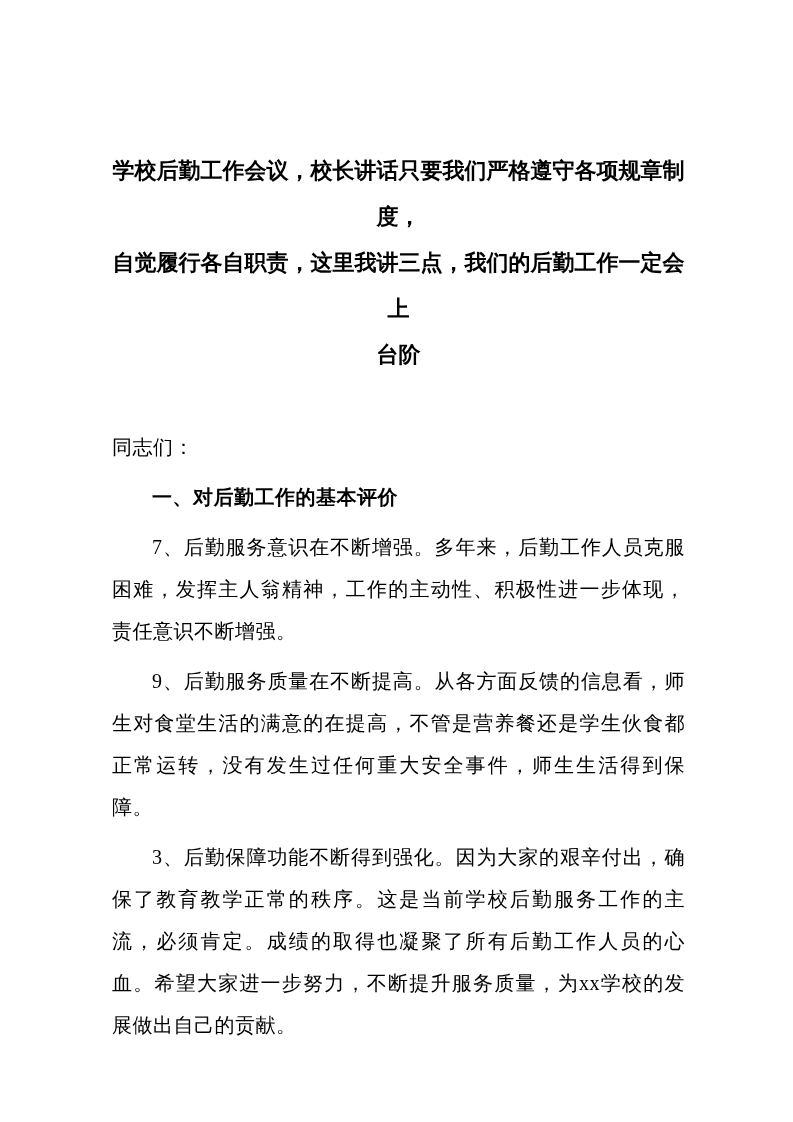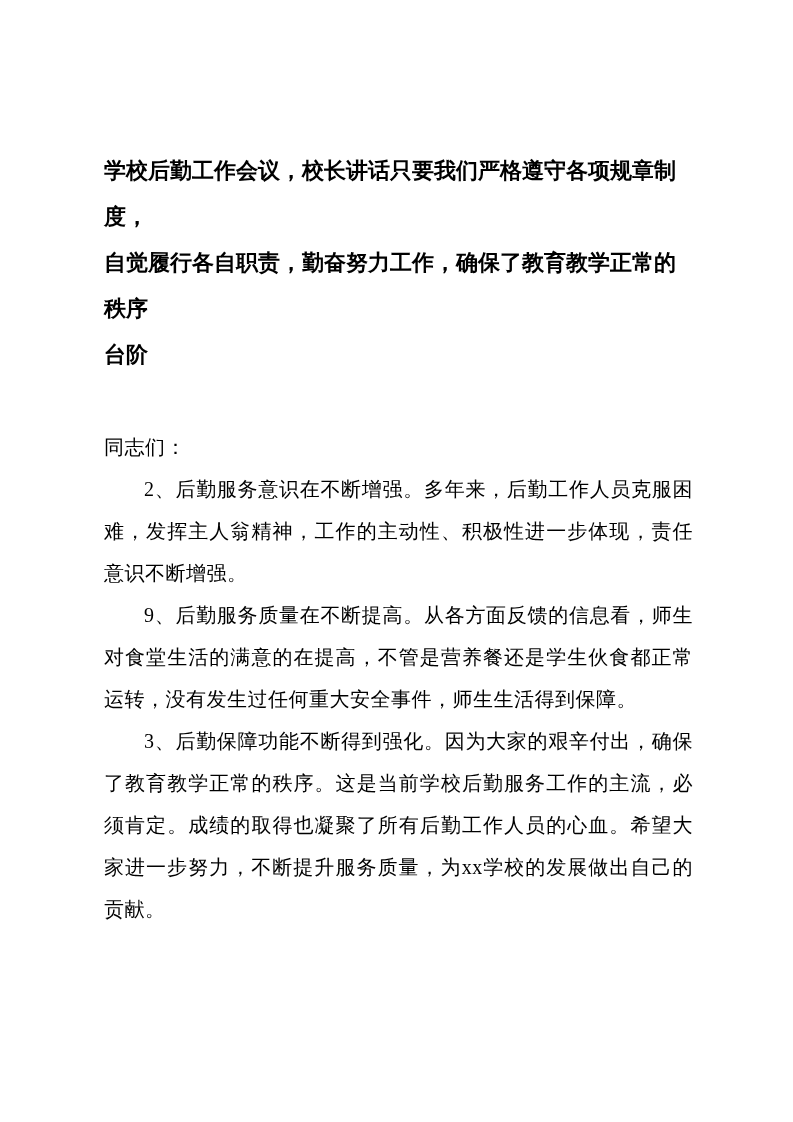--- a/index.html
+++ b/index.html
@@ -22,6 +22,7 @@
     background: #ffffff;
   }
   .doc-title {
+    text-align: center;
     font-weight: bold;
     font-size: 22px;
     line-height: 46px;

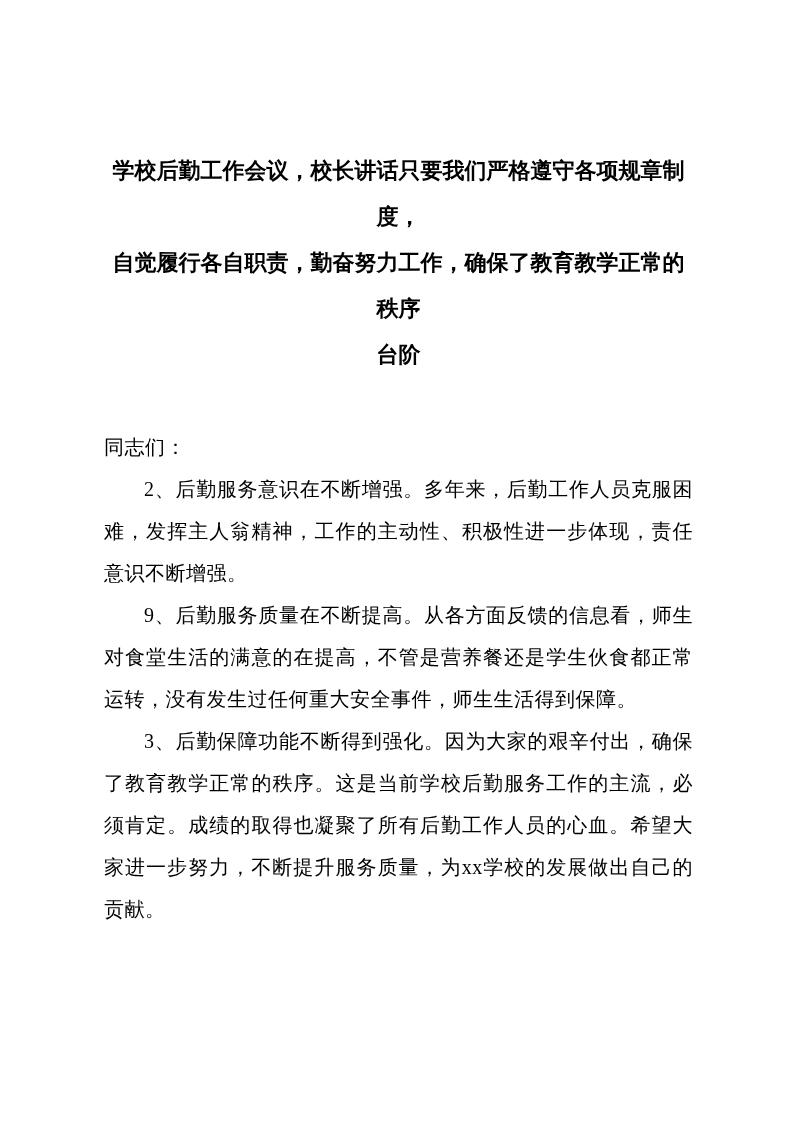--- a/index.html
+++ b/index.html
@@ -56,7 +56,7 @@
 
   <h1 class="doc-title">
     <span class="title-line">学校后勤工作会议，校长讲话只要我们严格遵守各项规章制度，</span>
-    <span class="title-line">自觉履行各自职责，勤奋努力工作，确保了教育教学正常的秩序</span>
+    <span class="title-line">自觉履行各自职责，这里我讲三点，我们的后勤工作一定会上</span>
     <span class="title-line">台阶</span>
   </h1>
 

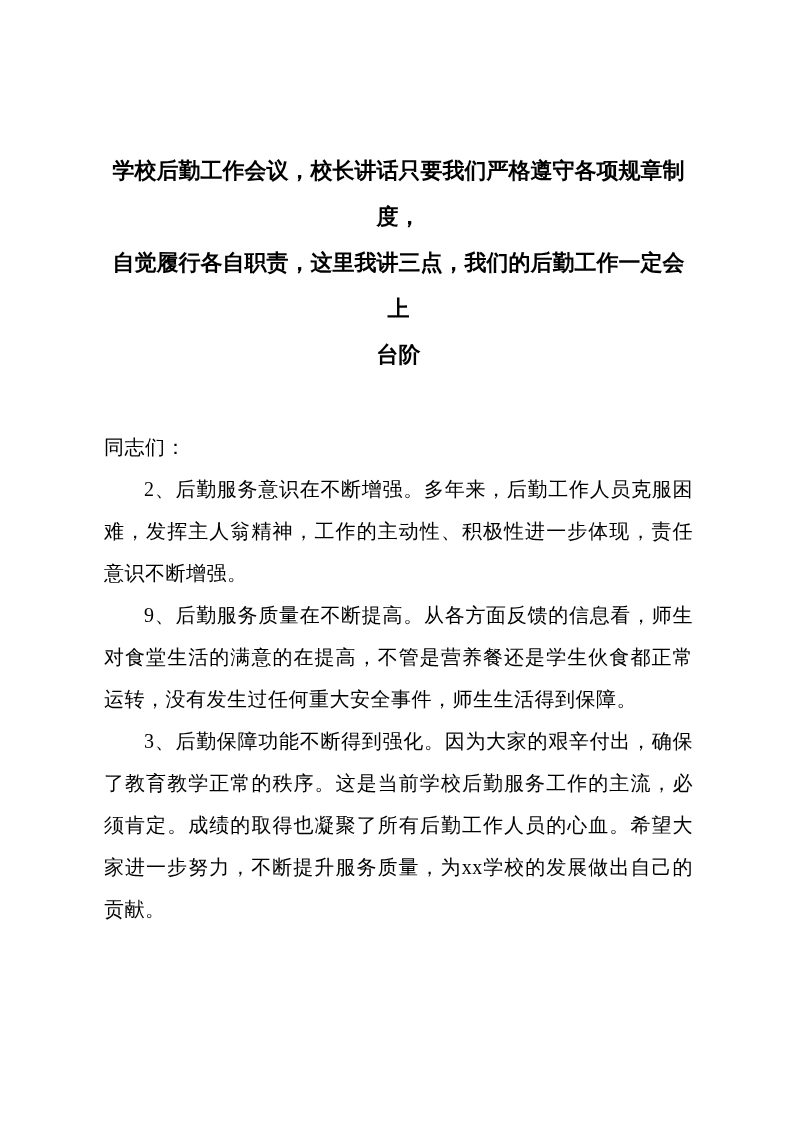--- a/index.html
+++ b/index.html
@@ -35,7 +35,7 @@
     margin-top: 48px;
   }
   .para {
-    margin: 0;
+    margin: 8px;
     font-size: 20px;
     line-height: 42px;
     text-align: justify;

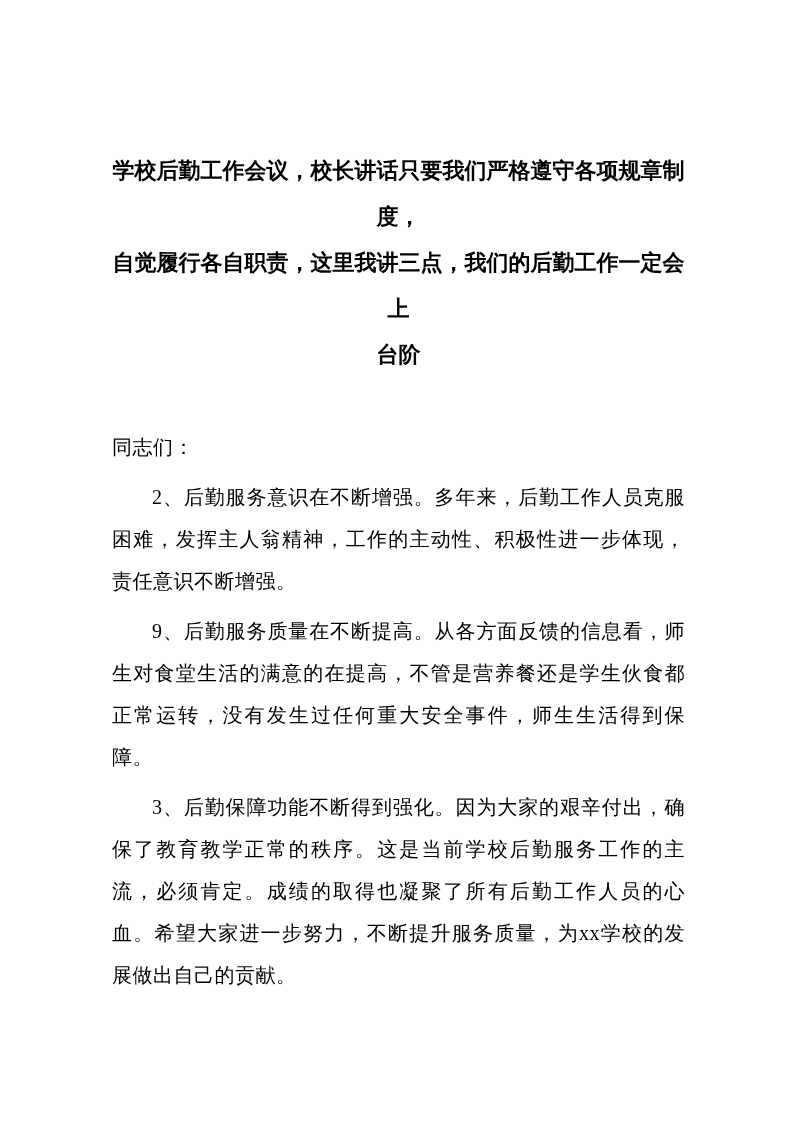--- a/index.html
+++ b/index.html
@@ -62,6 +62,7 @@
 
   <div class="body-block">
     <p class="para">同志们：</p>
+    <p class="para indent bold">一、对后勤工作的基本评价</p>
     <p class="para indent">2、后勤服务意识在不断增强。多年来，后勤工作人员克服困难，发挥主人翁精神，工作的主动性、积极性进一步体现，责任意识不断增强。</p>
     <p class="para indent">9、后勤服务质量在不断提高。从各方面反馈的信息看，师生对食堂生活的满意的在提高，不管是营养餐还是学生伙食都正常运转，没有发生过任何重大安全事件，师生生活得到保障。</p>
     <p class="para indent">3、后勤保障功能不断得到强化。因为大家的艰辛付出，确保了教育教学正常的秩序。这是当前学校后勤服务工作的主流，必须肯定。成绩的取得也凝聚了所有后勤工作人员的心血。希望大家进一步努力，不断提升服务质量，为xx学校的发展做出自己的贡献。</p>

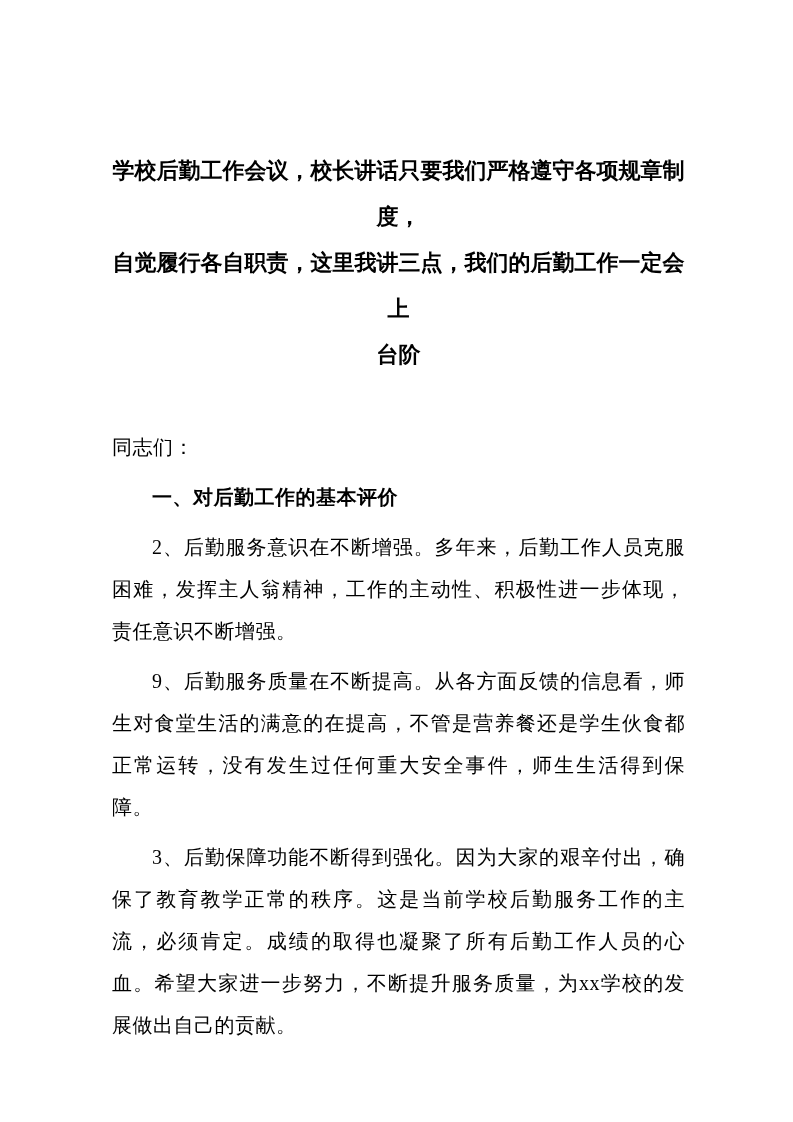--- a/index.html
+++ b/index.html
@@ -63,7 +63,7 @@
   <div class="body-block">
     <p class="para">同志们：</p>
     <p class="para indent bold">一、对后勤工作的基本评价</p>
-    <p class="para indent">2、后勤服务意识在不断增强。多年来，后勤工作人员克服困难，发挥主人翁精神，工作的主动性、积极性进一步体现，责任意识不断增强。</p>
+    <p class="para indent">7、后勤服务意识在不断增强。多年来，后勤工作人员克服困难，发挥主人翁精神，工作的主动性、积极性进一步体现，责任意识不断增强。</p>
     <p class="para indent">9、后勤服务质量在不断提高。从各方面反馈的信息看，师生对食堂生活的满意的在提高，不管是营养餐还是学生伙食都正常运转，没有发生过任何重大安全事件，师生生活得到保障。</p>
     <p class="para indent">3、后勤保障功能不断得到强化。因为大家的艰辛付出，确保了教育教学正常的秩序。这是当前学校后勤服务工作的主流，必须肯定。成绩的取得也凝聚了所有后勤工作人员的心血。希望大家进一步努力，不断提升服务质量，为xx学校的发展做出自己的贡献。</p>
 

